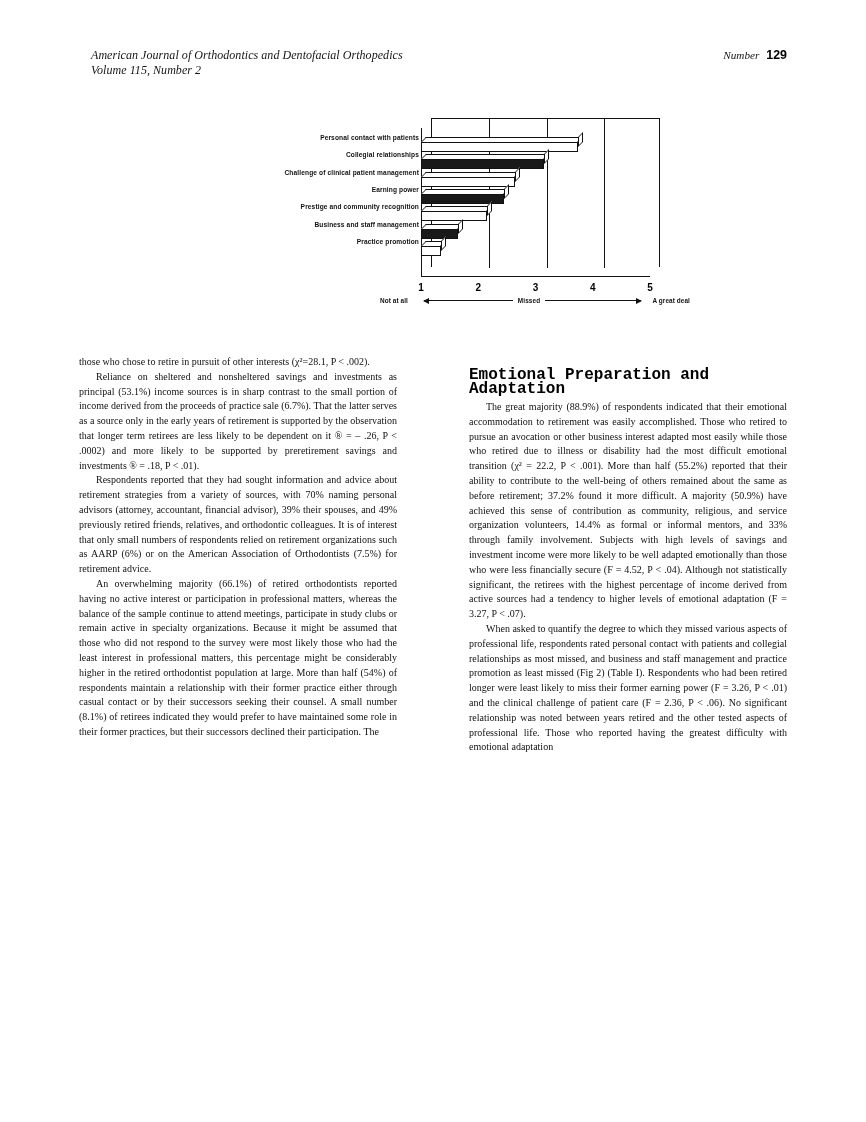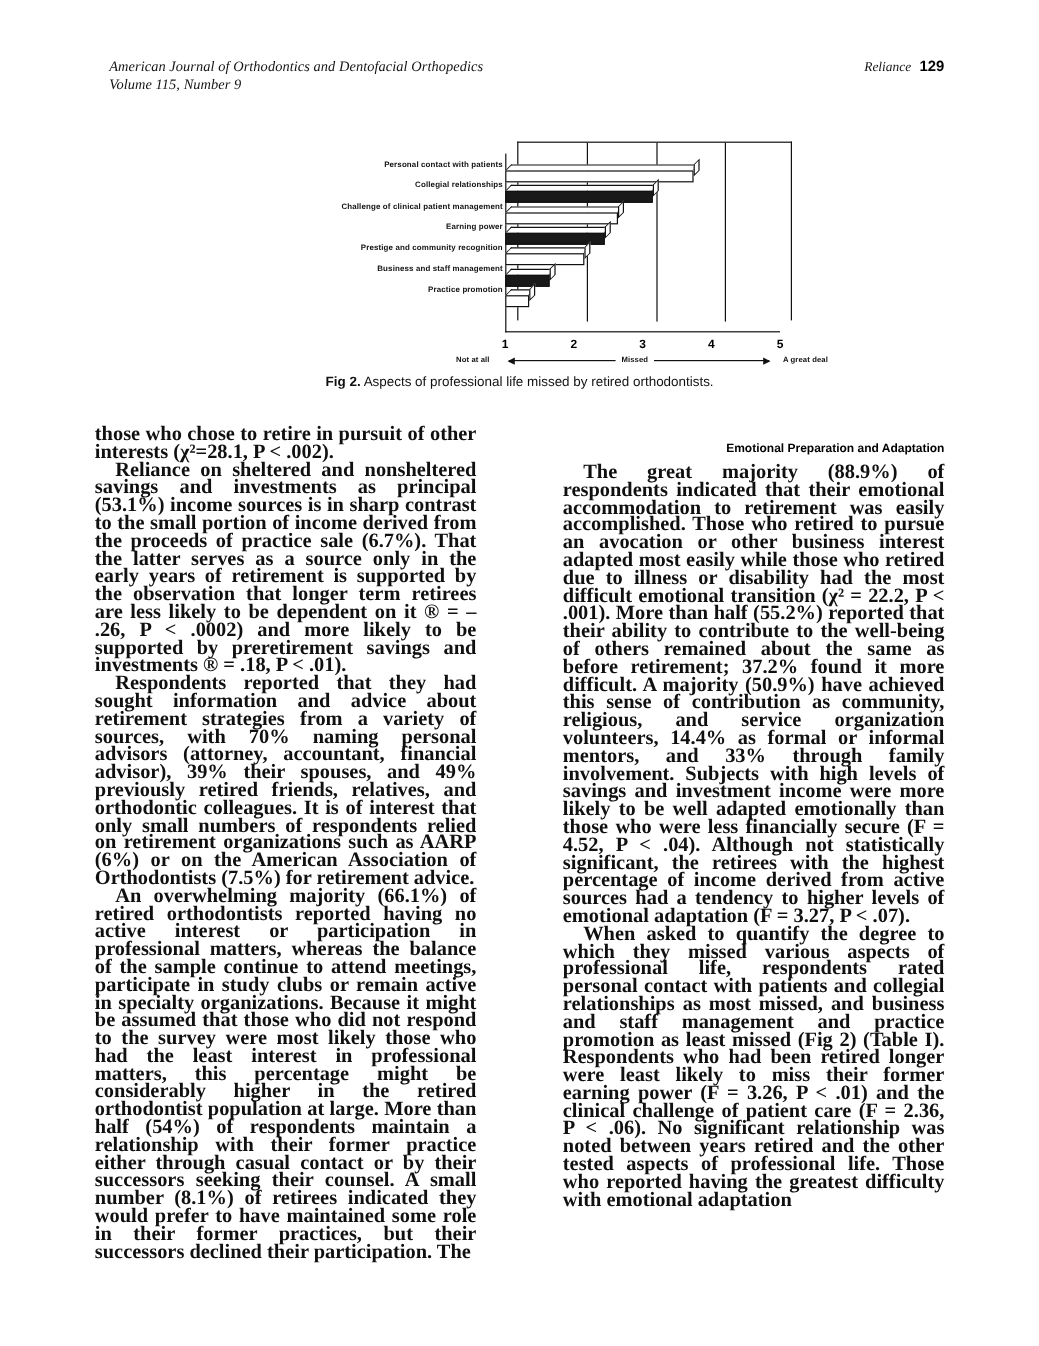--- a/index.html
+++ b/index.html
@@ -309,7 +309,7 @@
       <span class="l2">Volume 115, Number 9</span>
     </div>
     <div class="runhead-right">
-      <span class="jname">Reliance</span><span class="pnum">129</span>
+      <span class="jname">Number</span><span class="pnum">129</span>
     </div>
   </div>
 

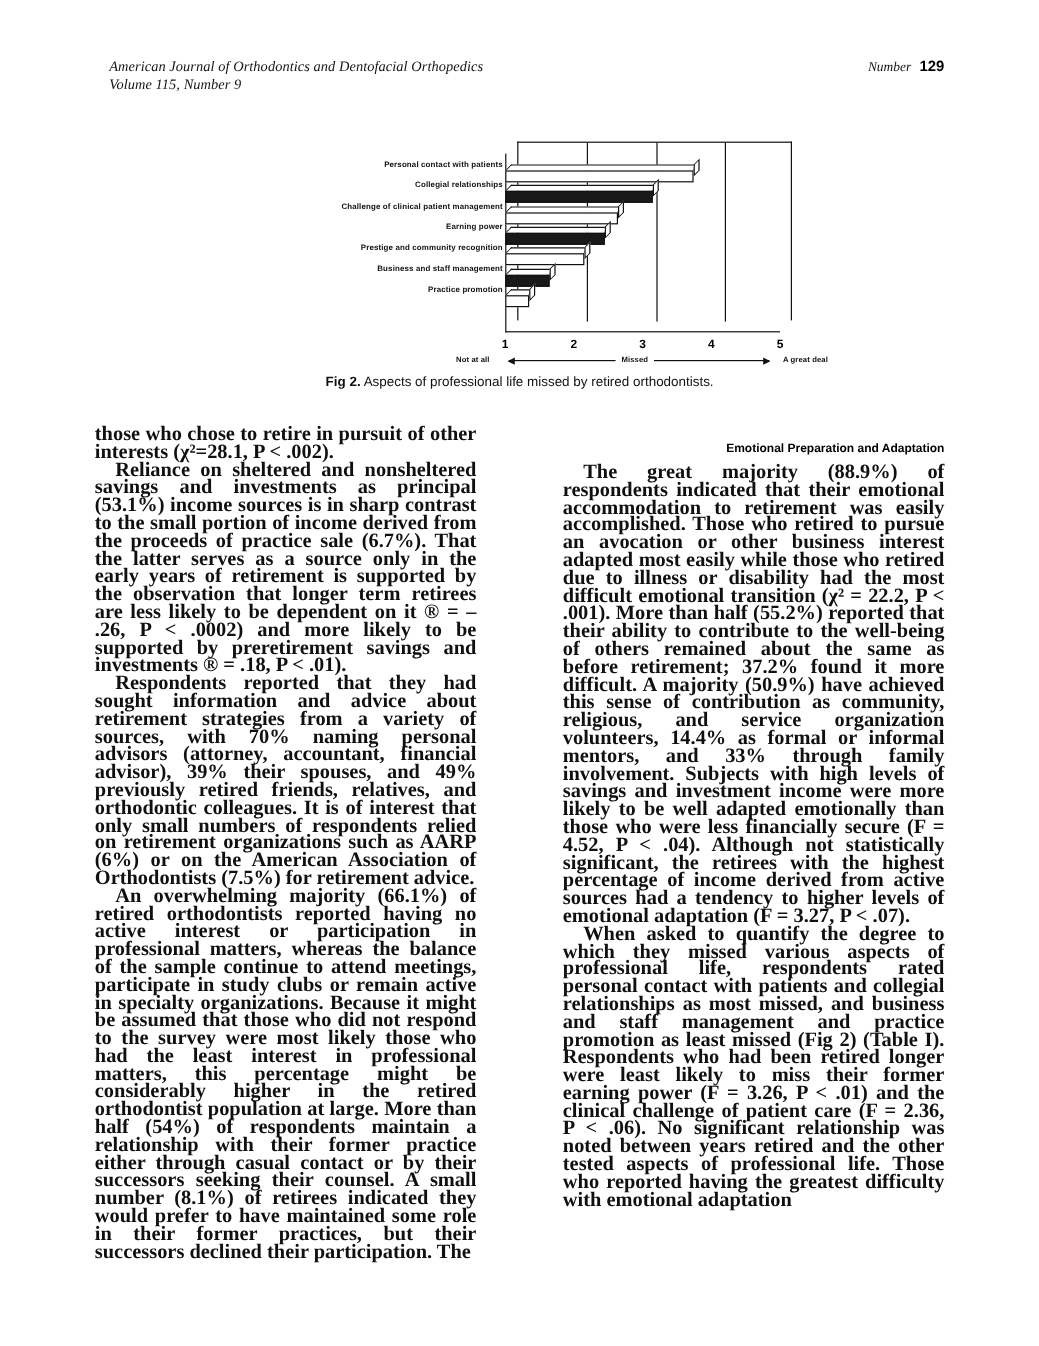--- a/index.html
+++ b/index.html
@@ -306,7 +306,7 @@
   <div class="runhead">
     <div class="runhead-left">
       <span>American Journal of Orthodontics and Dentofacial Orthopedics</span>
-      <span class="l2">Volume 115, Number 9</span>
+      <span class="l2">Volume 115, Number 2</span>
     </div>
     <div class="runhead-right">
       <span class="jname">Number</span><span class="pnum">129</span>

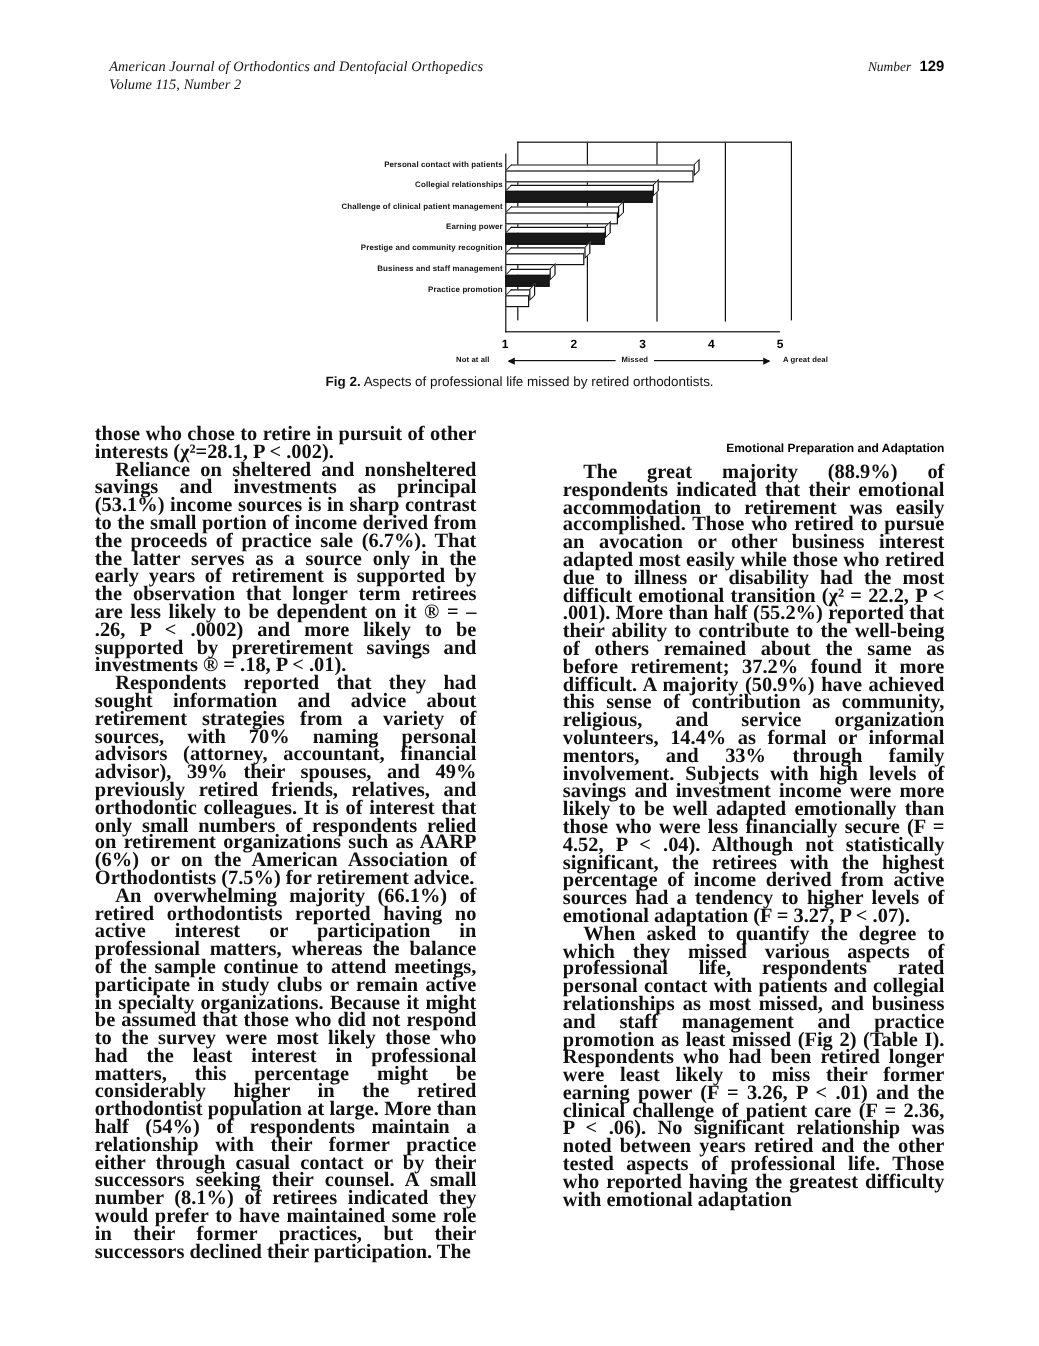--- a/index.html
+++ b/index.html
@@ -389,10 +389,6 @@
       </div>
     </div>
 
-    <div class="fig-caption">
-      <b>Fig 2.</b>
-      <span>Aspects of professional life missed by retired orthodontists.</span>
-    </div>
   </div>
 
   <div class="cols">

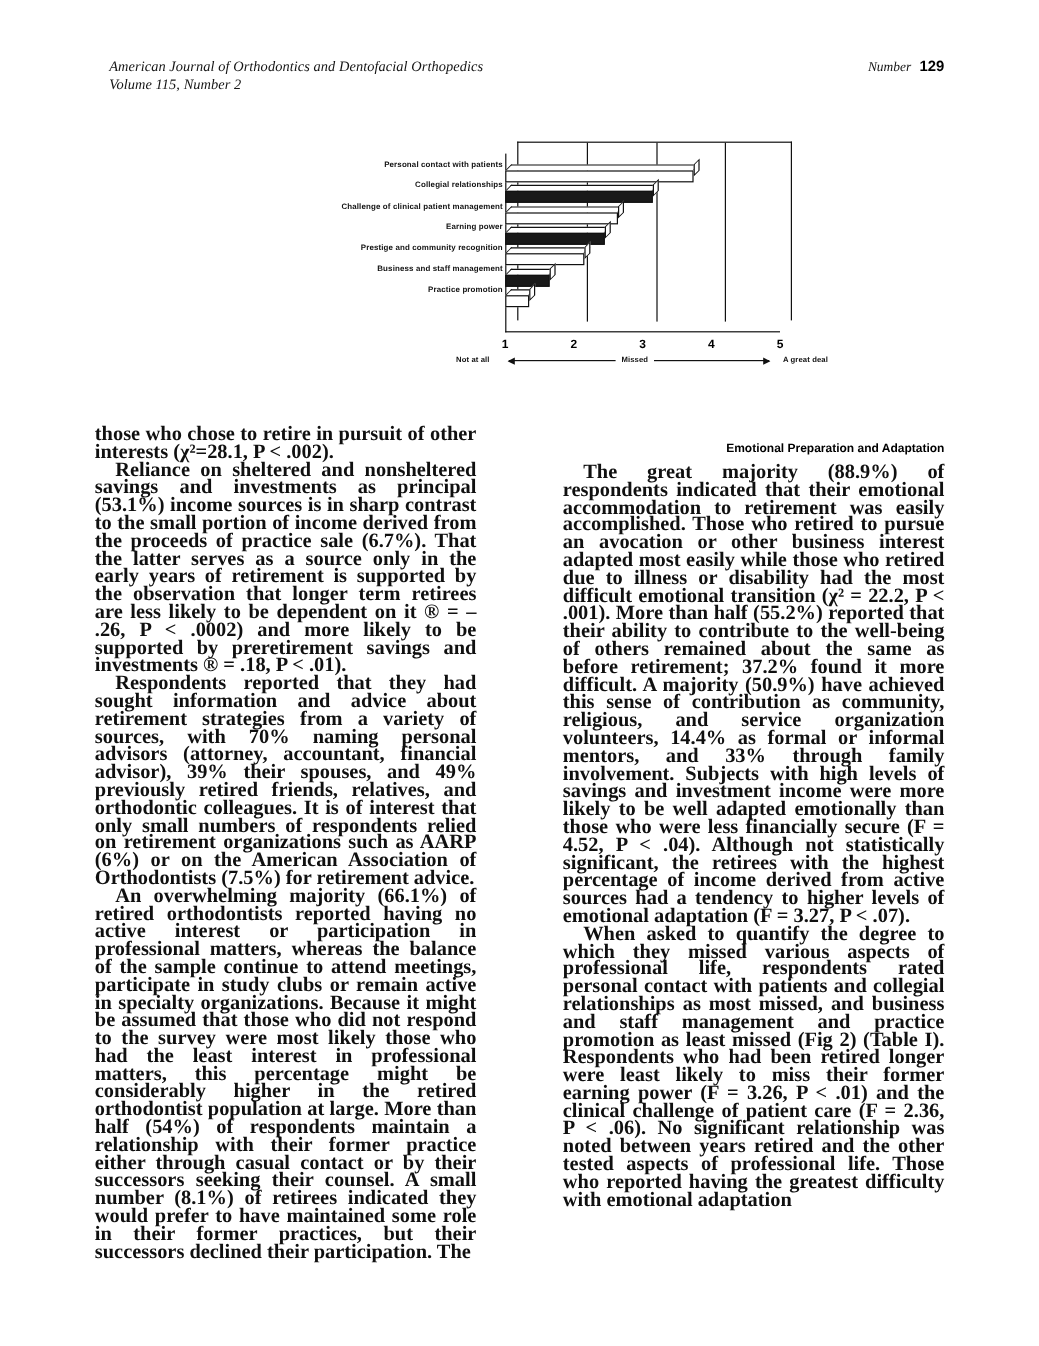--- a/index.html
+++ b/index.html
@@ -279,13 +279,12 @@
 
   .col p {
     margin: 0;
-    font-size: 17px;
+    font-size: 10px;
     line-height: 14.8px;
     text-align: justify;
     text-justify: inter-word;
     hyphens: manual;
     color: #101010;
-    font-weight: bold;
   }
   .col p.indent { text-indent: 17px; }
   .col h3 {

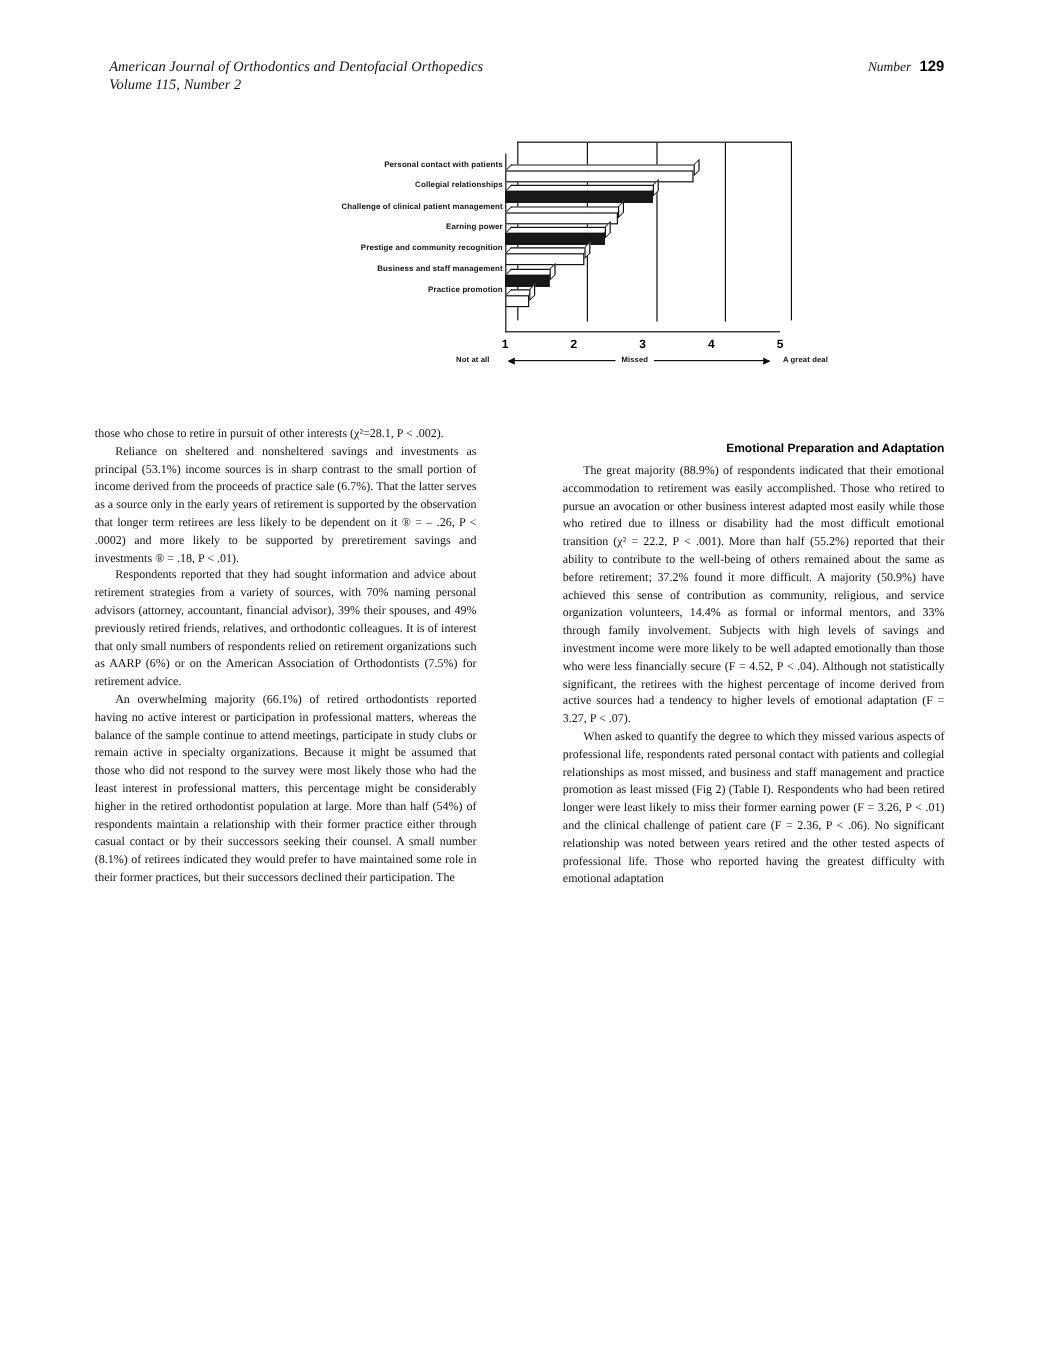--- a/index.html
+++ b/index.html
@@ -289,12 +289,11 @@
   .col p.indent { text-indent: 17px; }
   .col h3 {
     margin: 13px 0 4px 0;
-    font-family: Liberation Sans, sans-serif;
-    font-size: 10px;
+    font-family: Liberation Mono, monospace;
+    font-size: 16px;
     line-height: 14px;
     font-weight: bold;
     color: #000;
-    text-align: right;
   }
 </style>
 </head>

